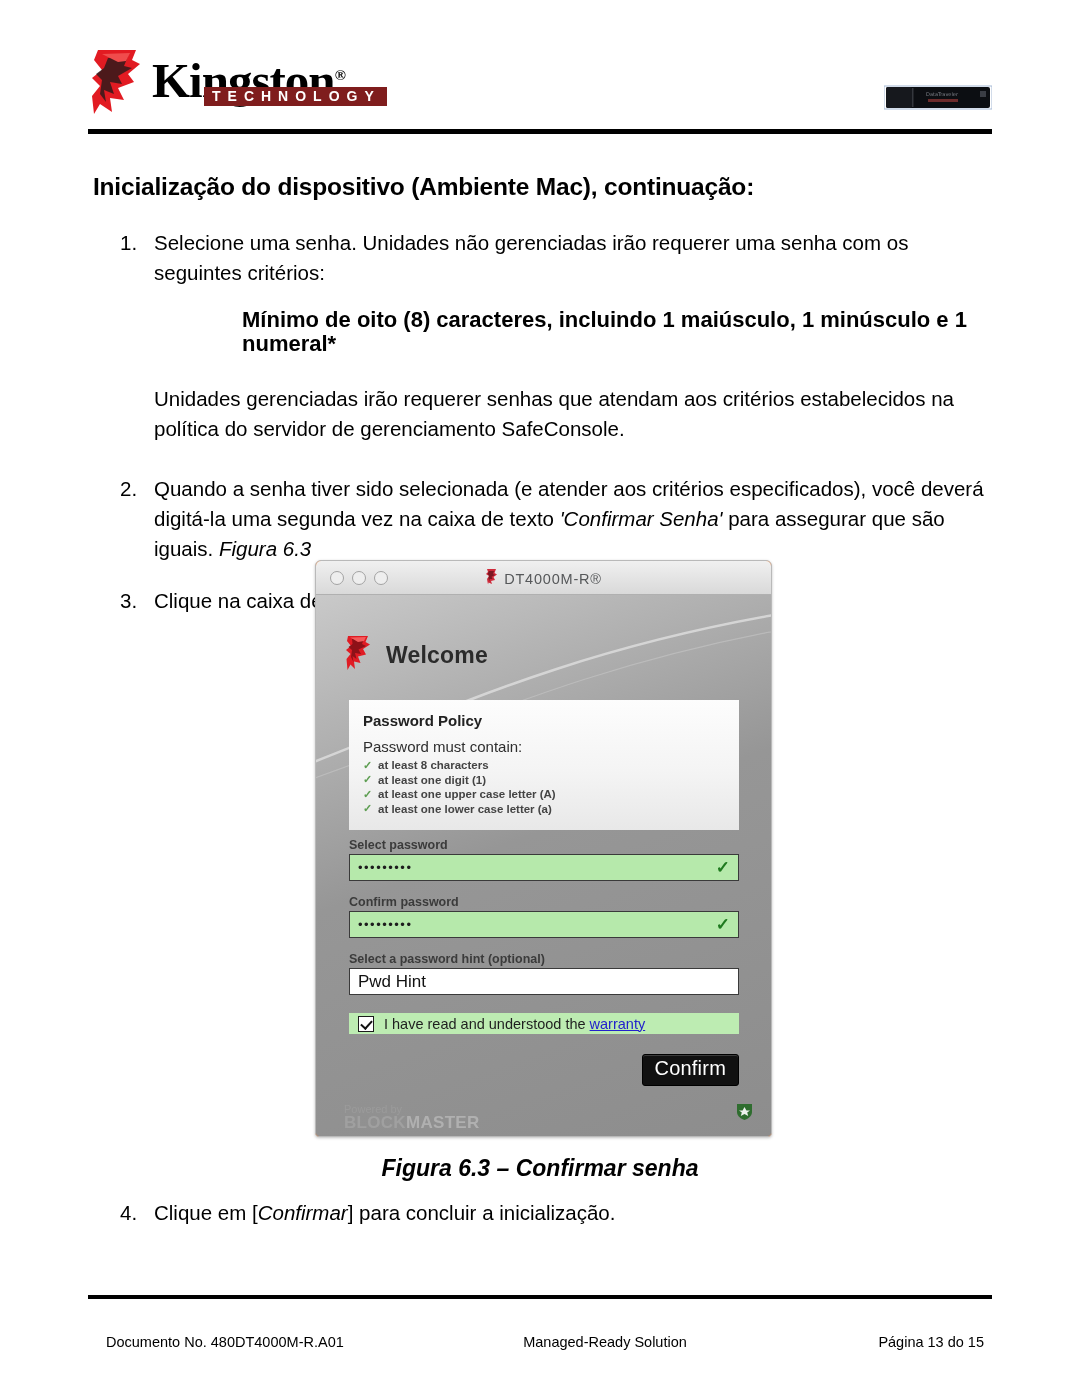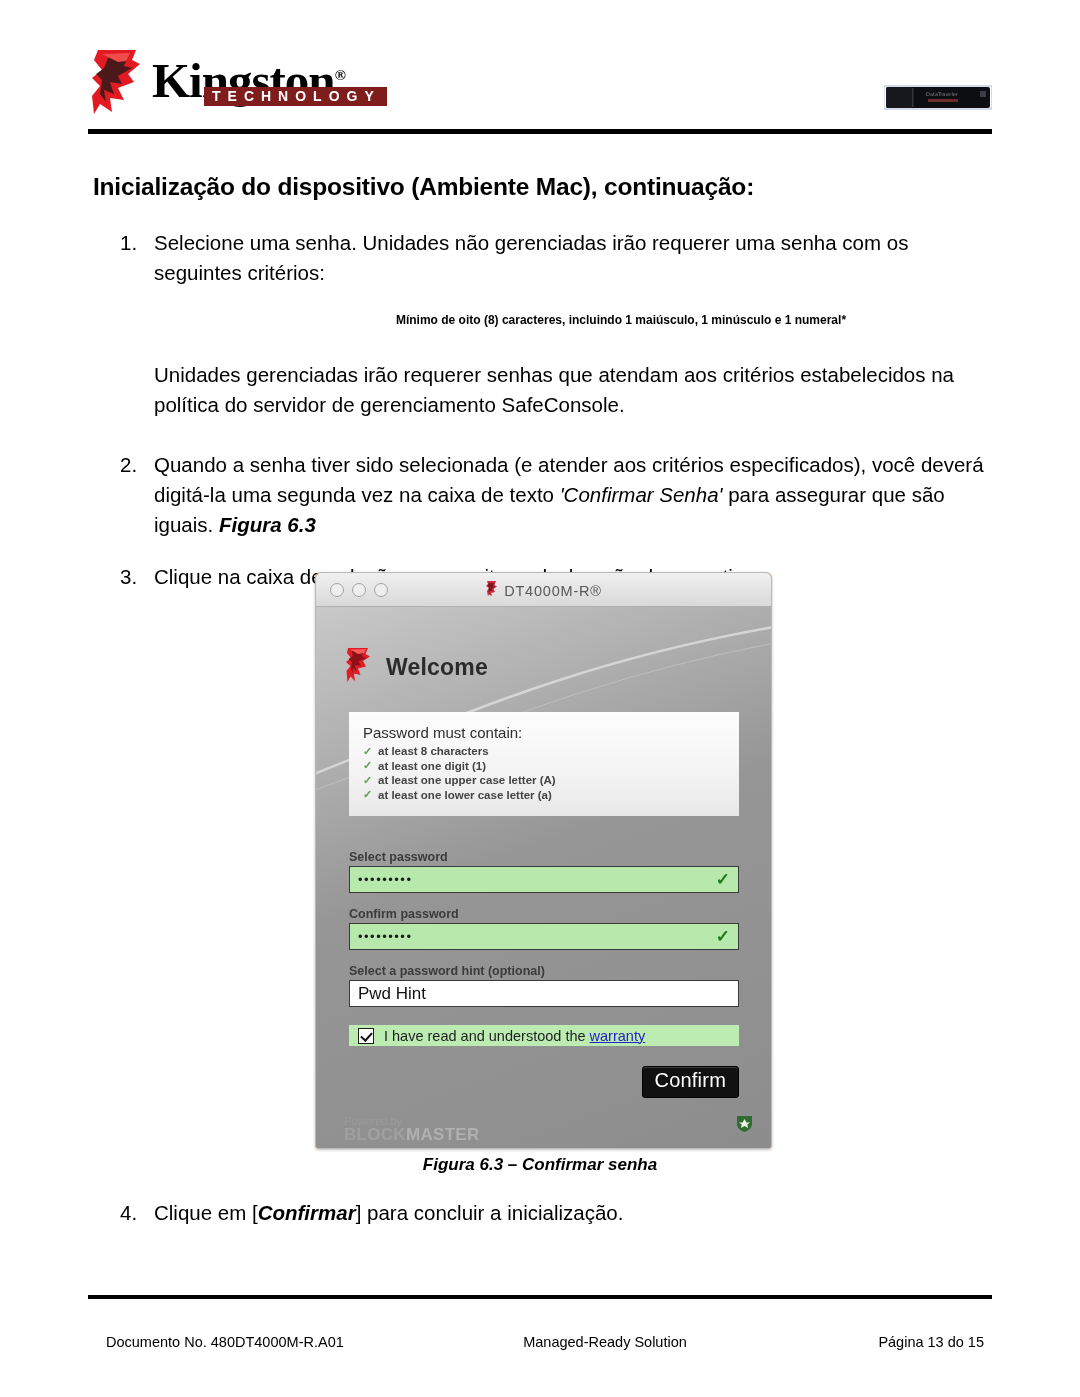--- a/index.html
+++ b/index.html
@@ -119,10 +119,9 @@
   .li-body { flex: 1 1 auto; }
   .note-bold {
     margin: 20px 0 0 122px;
-    font-size: 12px;
+    font-size: 22px;
     font-weight: bold;
     line-height: 24px;
-    text-align: center;
   }
   .para {
     margin: 28px 0 0 34px;

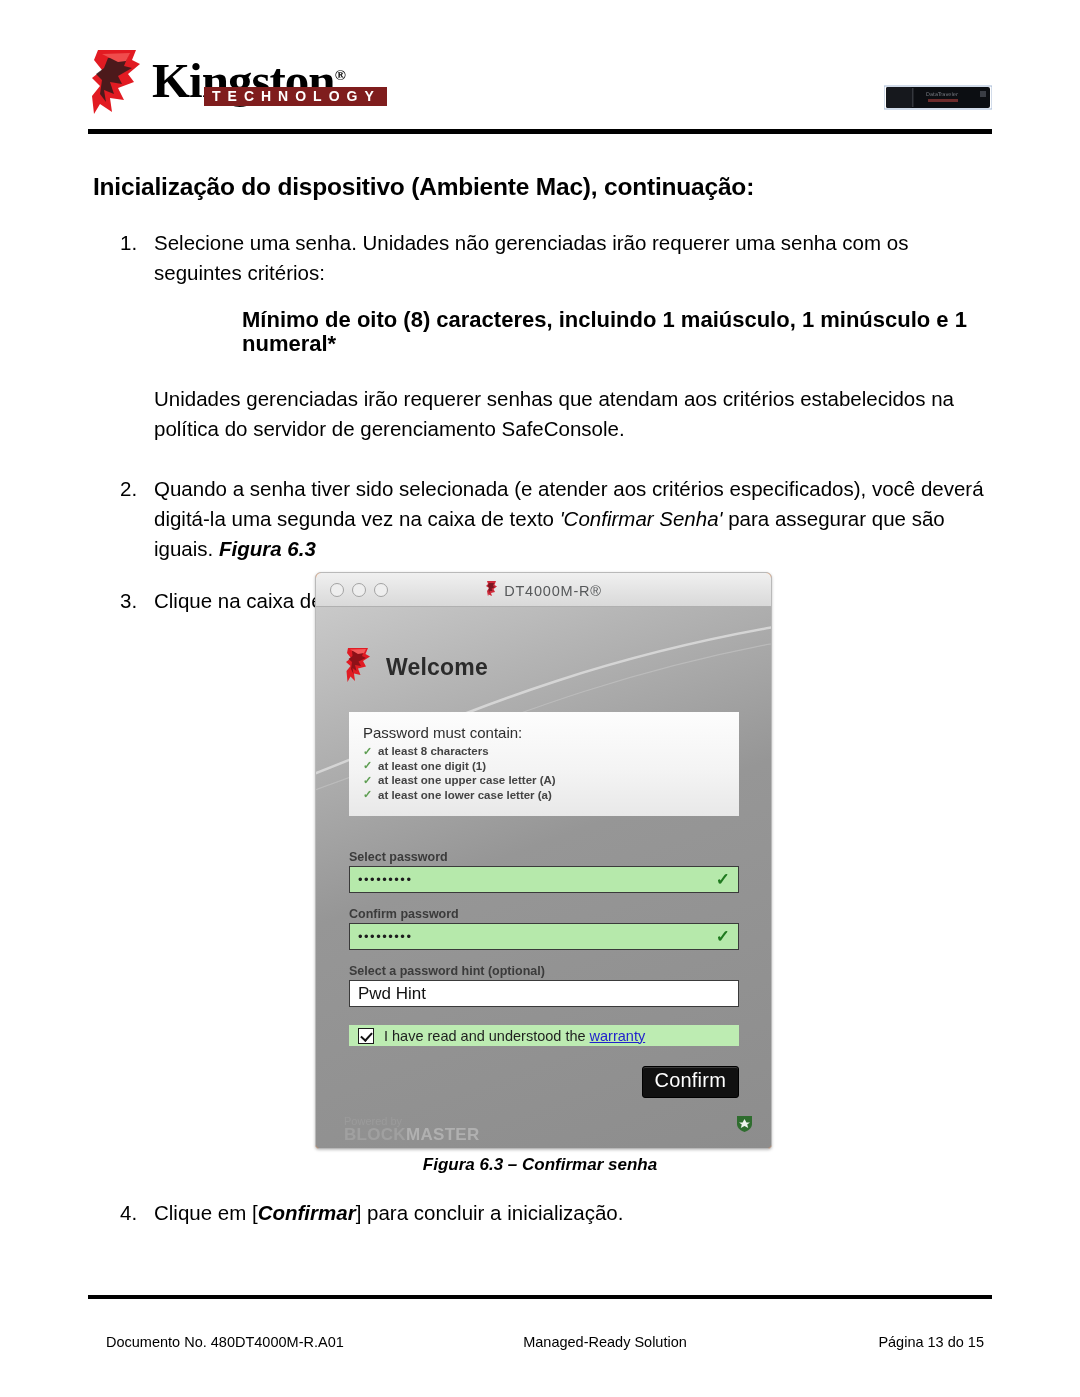--- a/index.html
+++ b/index.html
@@ -131,7 +131,7 @@
   .gap-1 { height: 30px; }
   .gap-2 { height: 22px; }
   em.i { font-style: italic; }
-  strong.bi { font-style: italic; font-weight: bold; }
+  strong.bi { font-style: italic; font-weight: normal; }
 
   
   .figure {

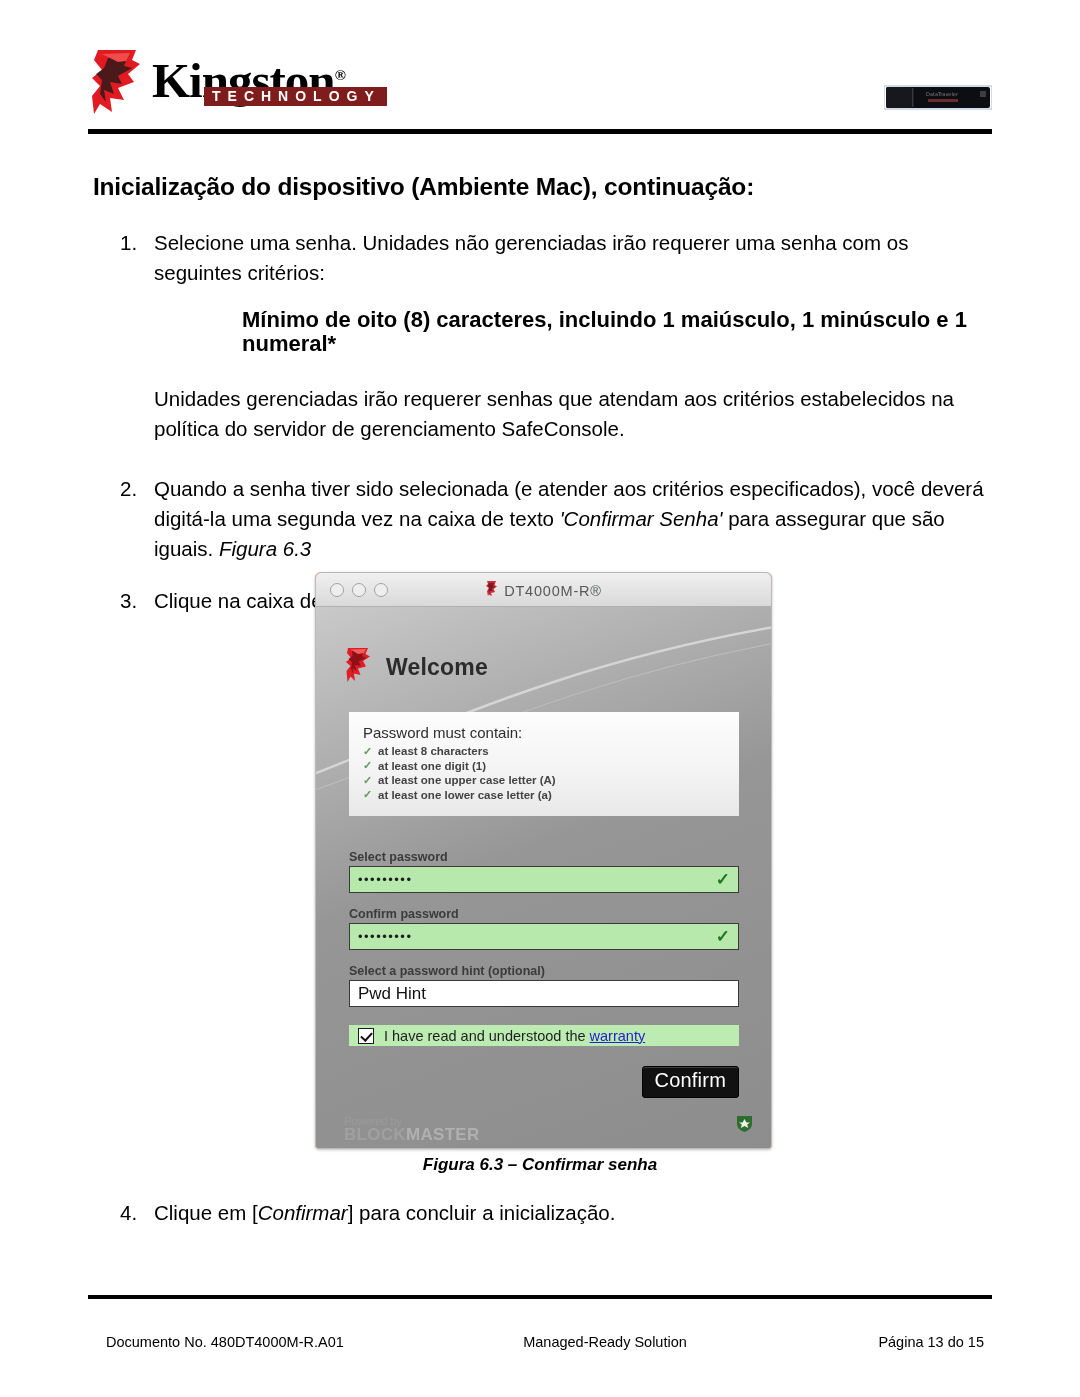--- a/index.html
+++ b/index.html
@@ -143,7 +143,7 @@
   }
   .mac-window {
     position: absolute;
-    left: 0; top: 12px;
+    left: 0; top: 0;
     width: 455px;
     height: 575px;
     background: #f97316;

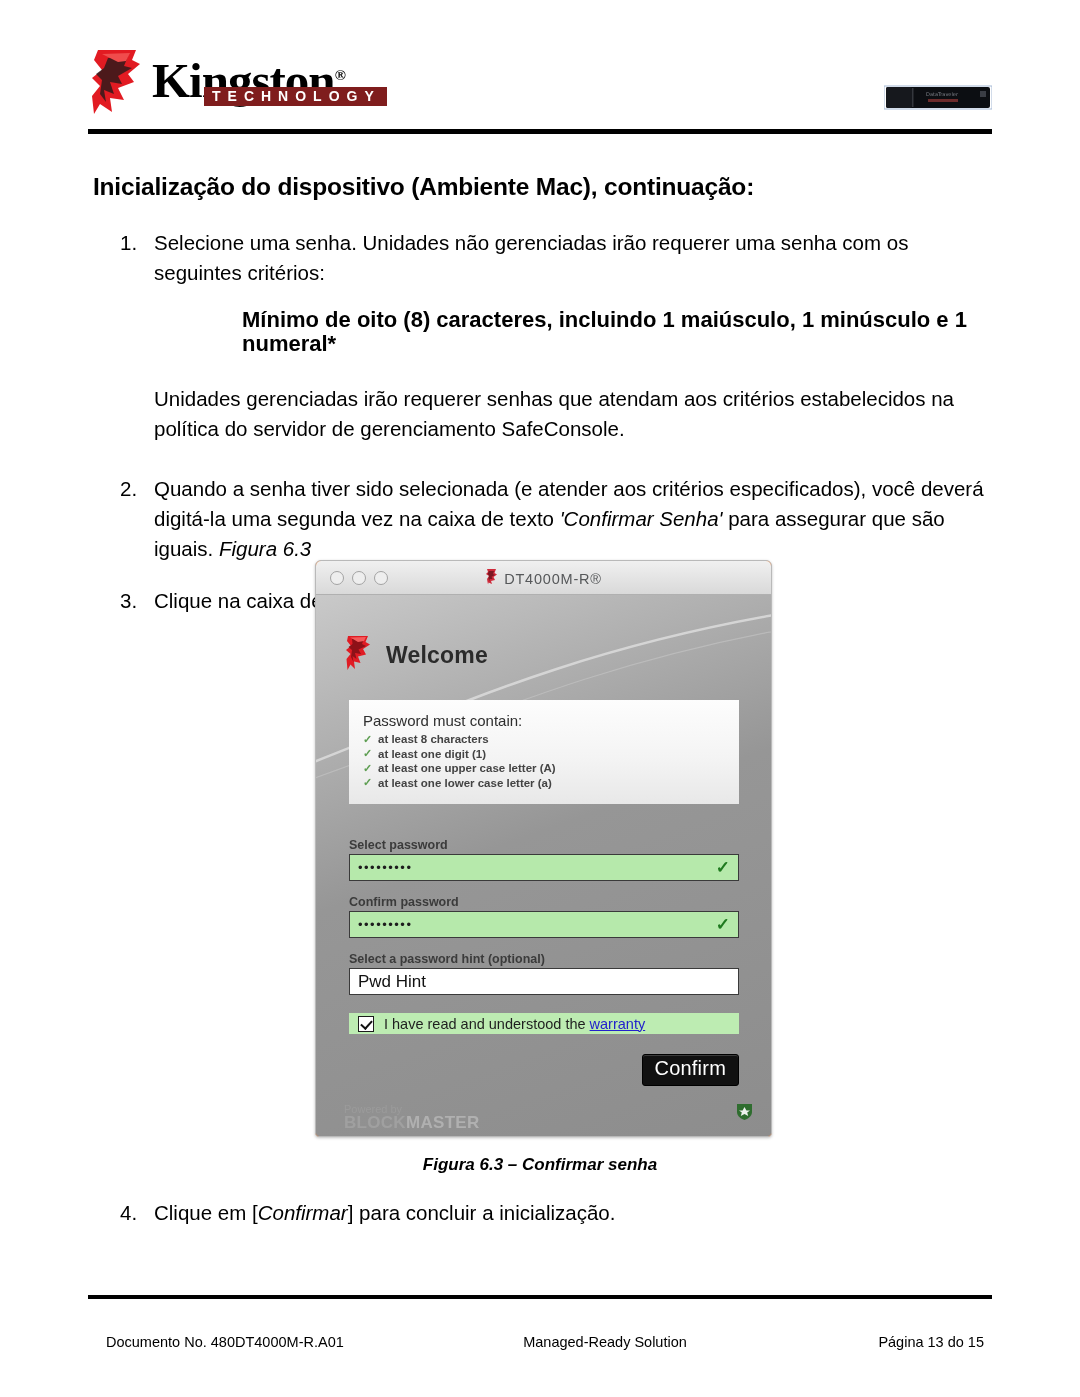--- a/index.html
+++ b/index.html
@@ -496,6 +496,7 @@
         </div>
 
         <div class="policy-box">
+          <div class="policy-title">Password Policy</div>
           <div class="policy-sub">Password must contain:</div>
           <div class="policy-item">
             <span class="chk-sm">✓</span>

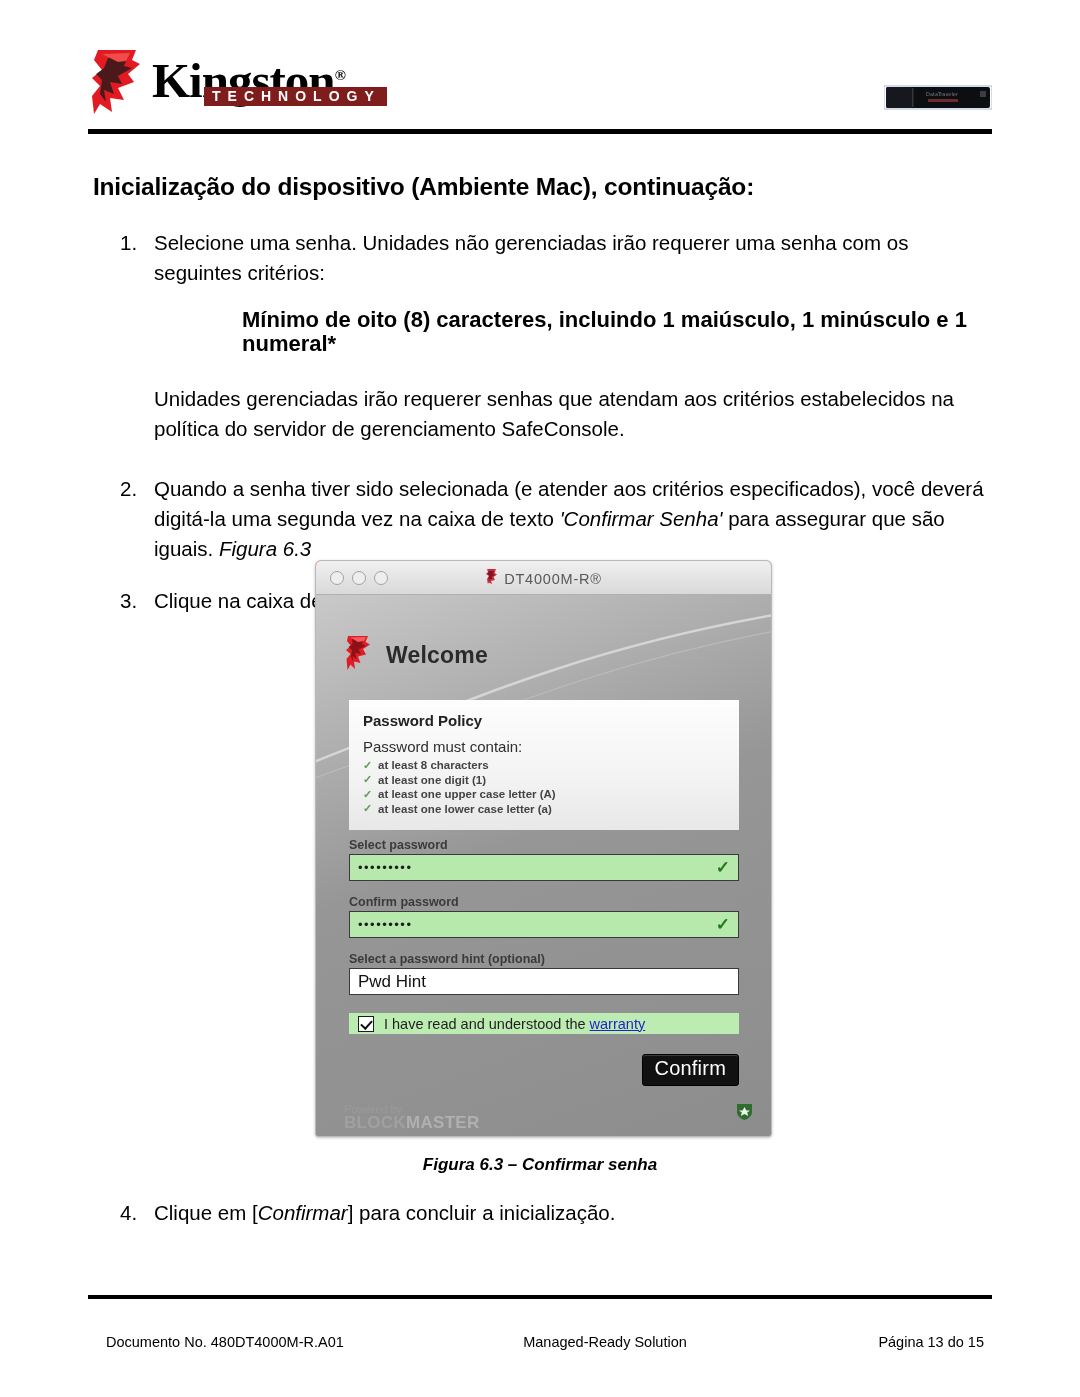--- a/index.html
+++ b/index.html
@@ -360,7 +360,7 @@
     left: 0; top: 1155px;
     width: 1080px;
     text-align: center;
-    font-size: 17px;
+    font-size: 23px;
     font-weight: bold;
     font-style: italic;
     color: #000;

